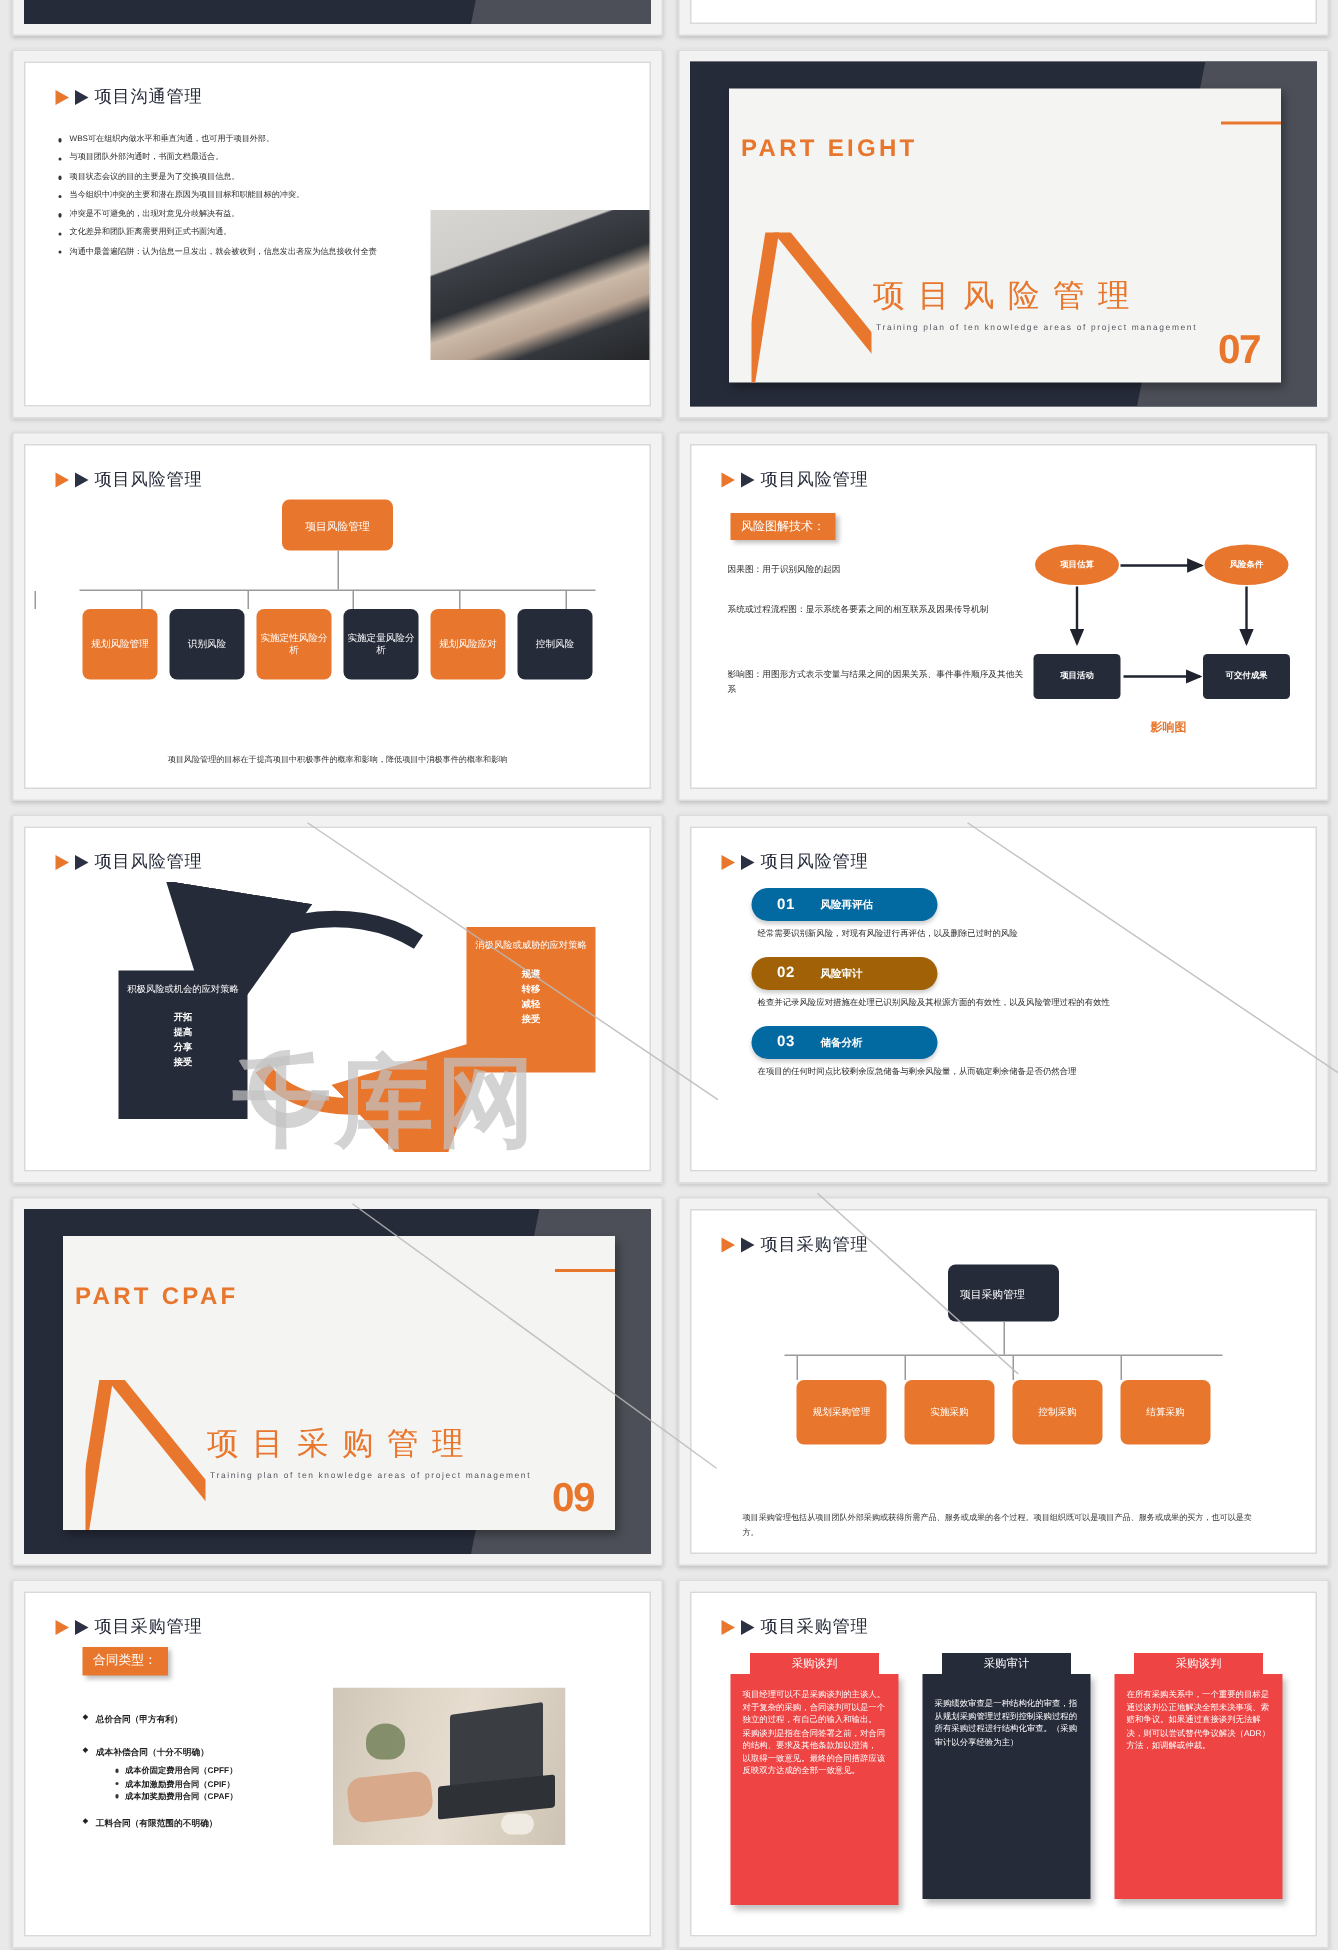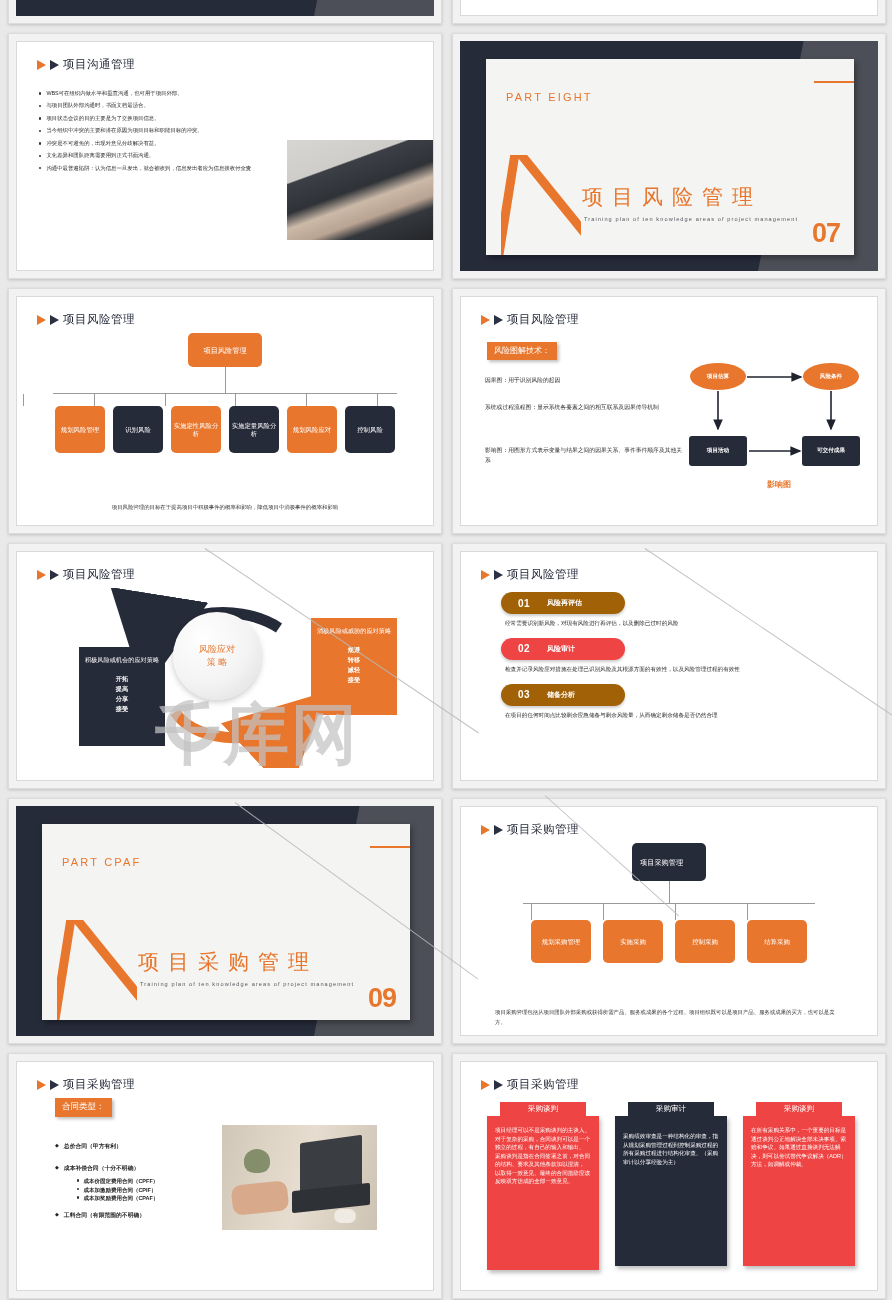--- a/index.html
+++ b/index.html
@@ -68,7 +68,7 @@
     position:absolute; left:26px; top:18px; right:24px; bottom:16px;
     background:#f4f4f2; box-shadow:2px 3px 6px rgba(0,0,0,.35);
   }
-  .part-label { position:absolute; left:20px; top:32px; font-size:11px; font-weight:normal; color:#e8762c; letter-spacing:2.2px; }
+  .part-label { position:absolute; left:8px; top:32px; font-size:16px; font-weight:bold; color:#e8762c; letter-spacing:2.2px; }
   .part-rule { position:absolute; right:0px; top:22px; width:40px; height:2px; background:#e8762c; }
   .part-lambda { position:absolute; left:15px; bottom:0px; width:80px; height:100px; overflow:hidden; }
   .part-lambda i {

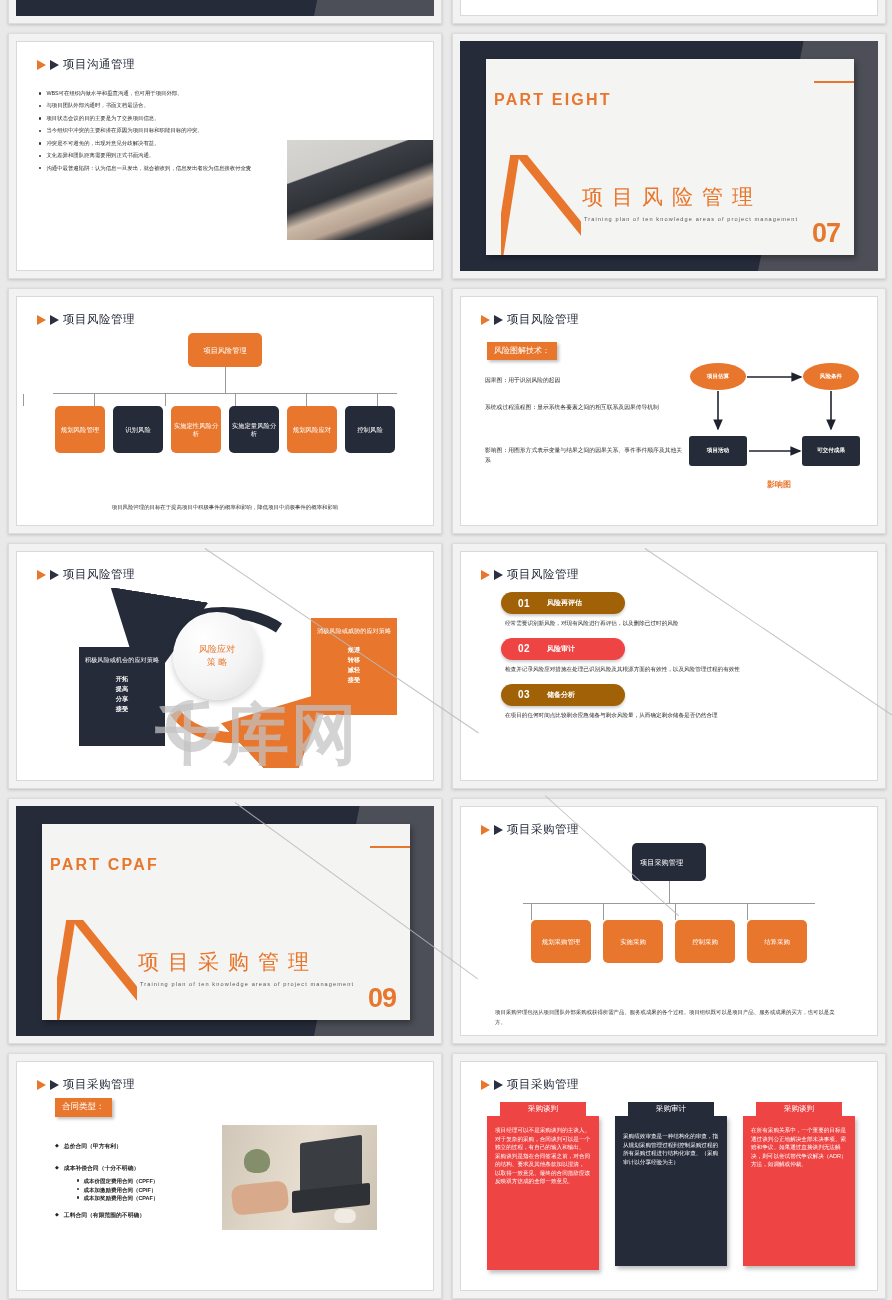--- a/index.html
+++ b/index.html
@@ -142,7 +142,7 @@
     width:124px; height:22px; border-radius:11px; display:flex; align-items:center;
     color:#fff; box-shadow:0 2px 3px rgba(0,0,0,.2);
   }
-  .pill.or { background:#a16207; }
+  .pill.or { background:#0369a1; }
   .pill.dk { background:#ef4444; }
   .pill .n { width:46px; text-align:center; font-size:10px; font-weight:bold; letter-spacing:.5px; }
   .pill .l { font-size:7px; font-weight:bold; }

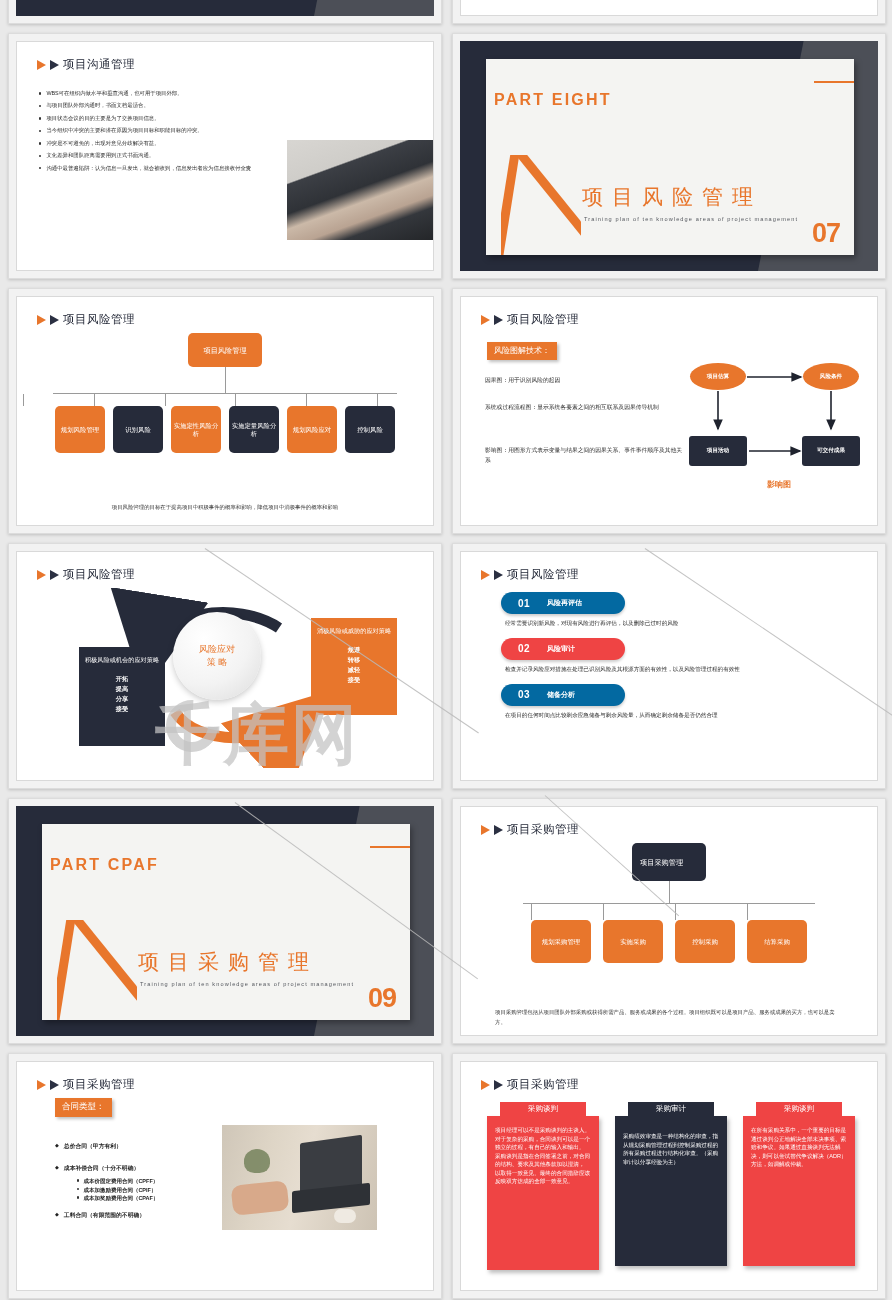--- a/index.html
+++ b/index.html
@@ -352,10 +352,6 @@
         <path d="M92,72 C100,22 180,12 222,40" fill="none" stroke="#262b3a" stroke-width="11" stroke-linecap="butt" marker-start="url(#dk-head)"></path>
         <path d="M118,124 C140,158 212,158 246,126" fill="none" stroke="#e8762c" stroke-width="11" stroke-linecap="butt" marker-end="url(#or-head)"></path>
       </svg>
-      <div class="strat-circle">
-        <span>风险应对</span>
-        <span>策 略</span>
-      </div>
       <div class="strat-box left">
         <div>积极风险或机会的应对策略</div>
         <div class="lst" style="white-space:pre-line">开拓

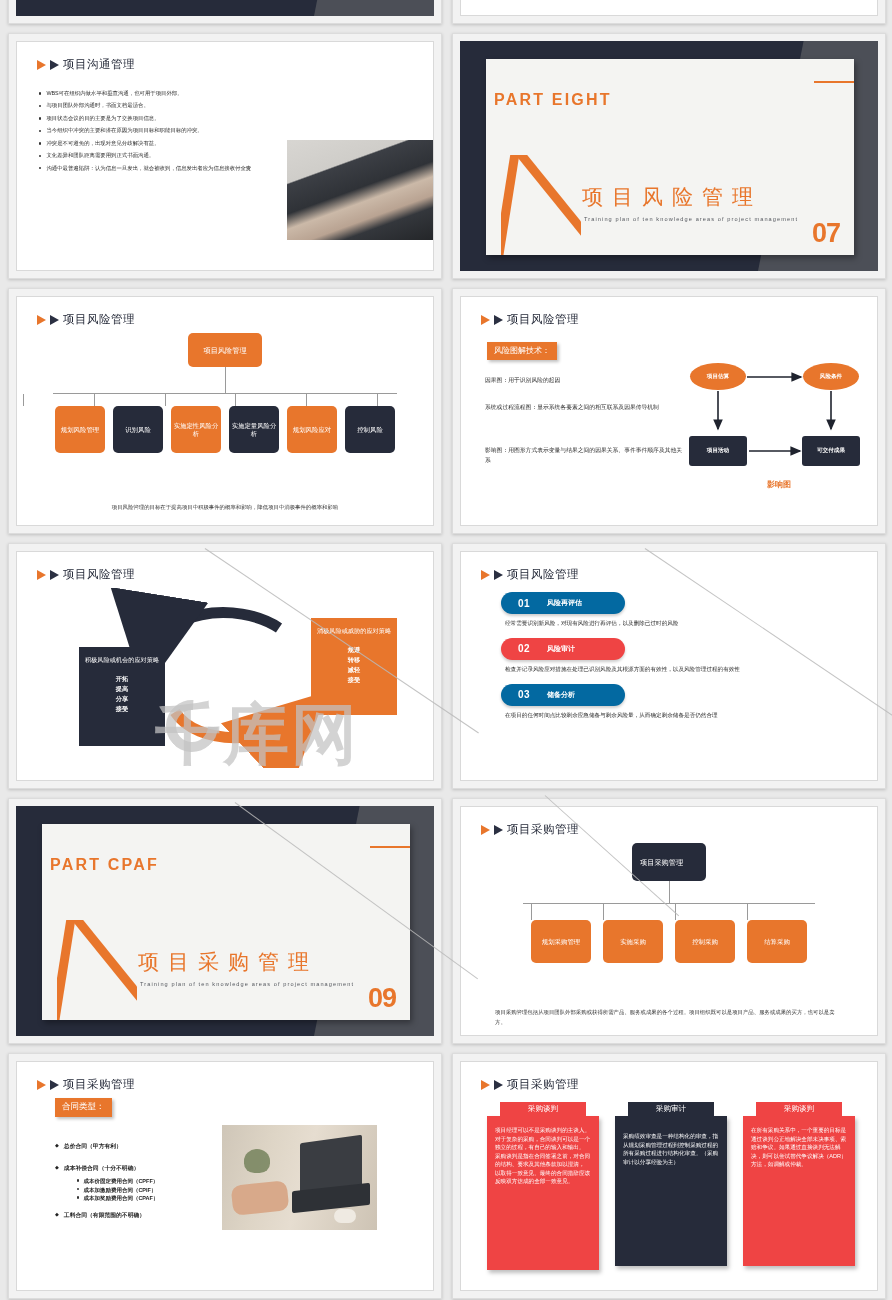--- a/index.html
+++ b/index.html
@@ -143,7 +143,7 @@
     color:#fff; box-shadow:0 2px 3px rgba(0,0,0,.2);
   }
   .pill.or { background:#0369a1; }
-  .pill.dk { background:#ef4444; }
+  .pill.dk { background:#a16207; }
   .pill .n { width:46px; text-align:center; font-size:10px; font-weight:bold; letter-spacing:.5px; }
   .pill .l { font-size:7px; font-weight:bold; }
   .pill-desc { font-size:5.6px; color:#2a2a2a; line-height:1.6; margin:5px 0 10px 4px; }

